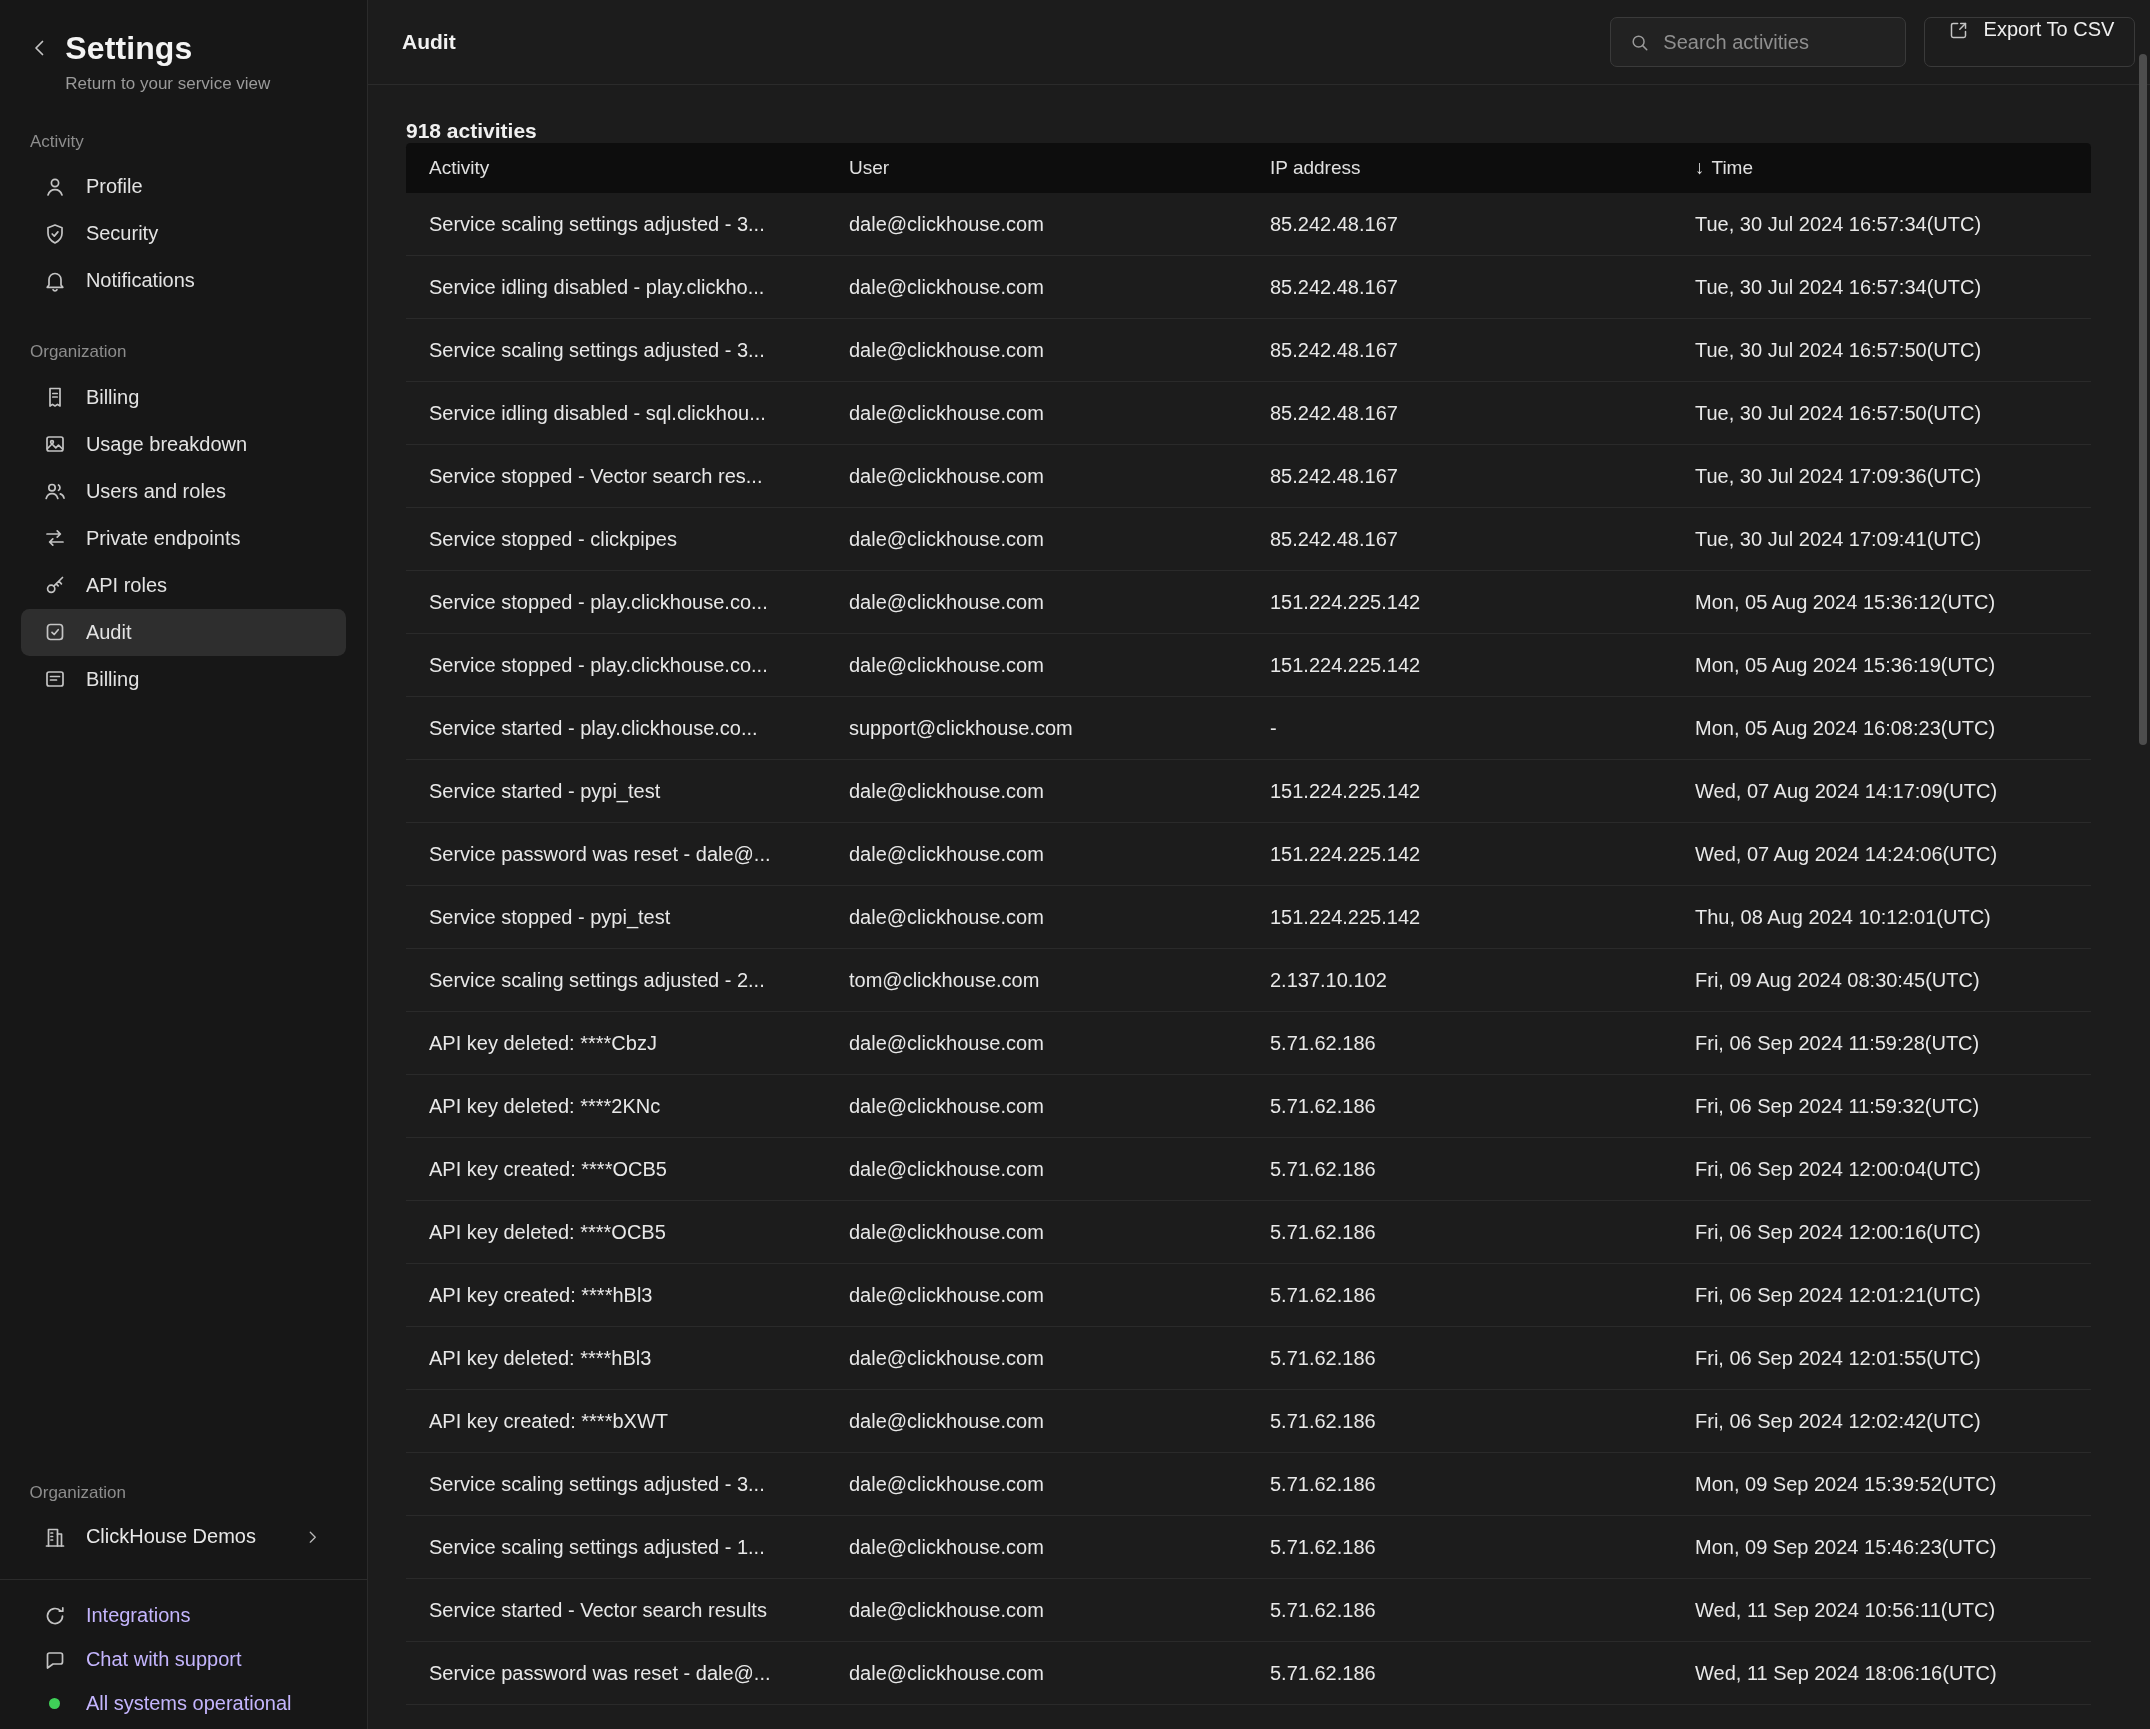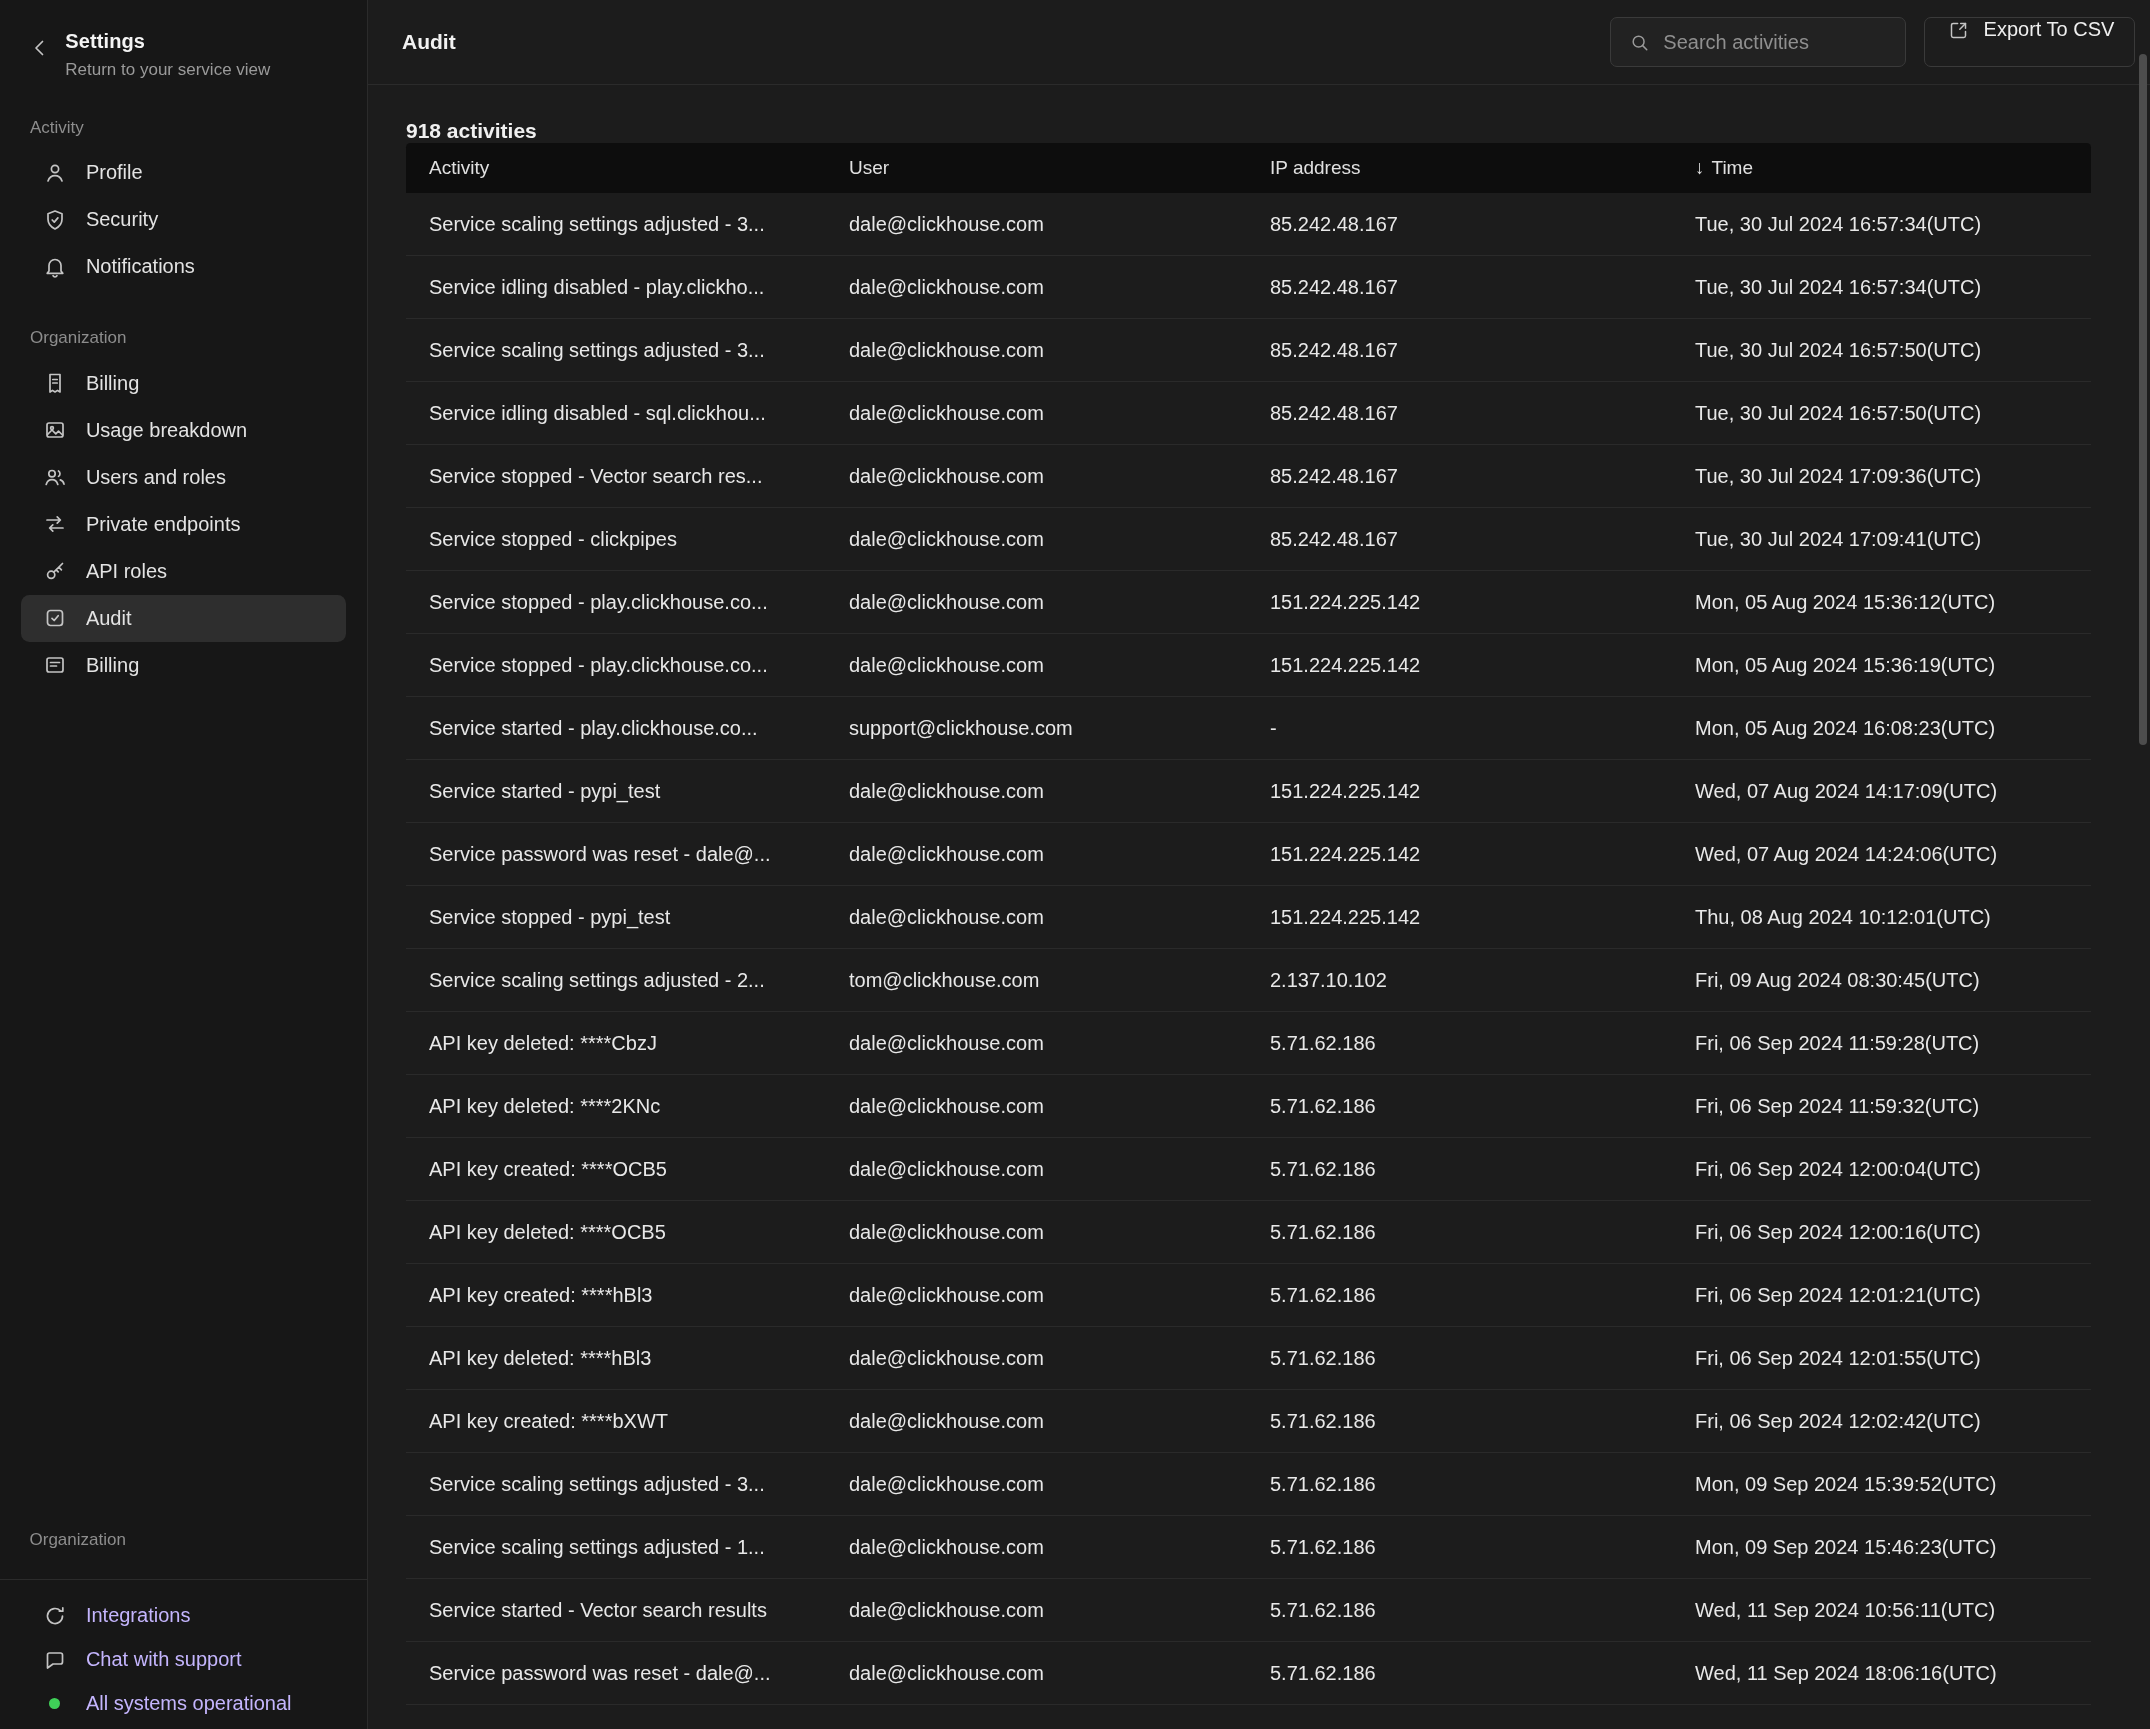--- a/index.html
+++ b/index.html
@@ -20,7 +20,7 @@
   .sidebar-header{display:flex;gap:12.8px;padding:0 25.5px 0 27px;align-items:flex-start;}
   .back-button{background:none;border:none;color:#d0d0d0;cursor:pointer;padding-top:5.7px;}
   .back-button svg{width:21px;height:21px;}
-  .settings-title{font-size:20px;font-weight:700;color:#f4f4f4;letter-spacing:0.1px;}
+  .settings-title{font-size:32px;font-weight:700;color:#f4f4f4;letter-spacing:0.1px;}
   .settings-subtitle{font-size:17px;color:#9a9a9a;margin-top:7px;cursor:pointer;}
   .section-label{font-size:17px;color:#8d8d8d;padding:0 30px;margin-top:38px;margin-bottom:11.3px;}
   .nav{display:flex;flex-direction:column;padding:0 21px;}

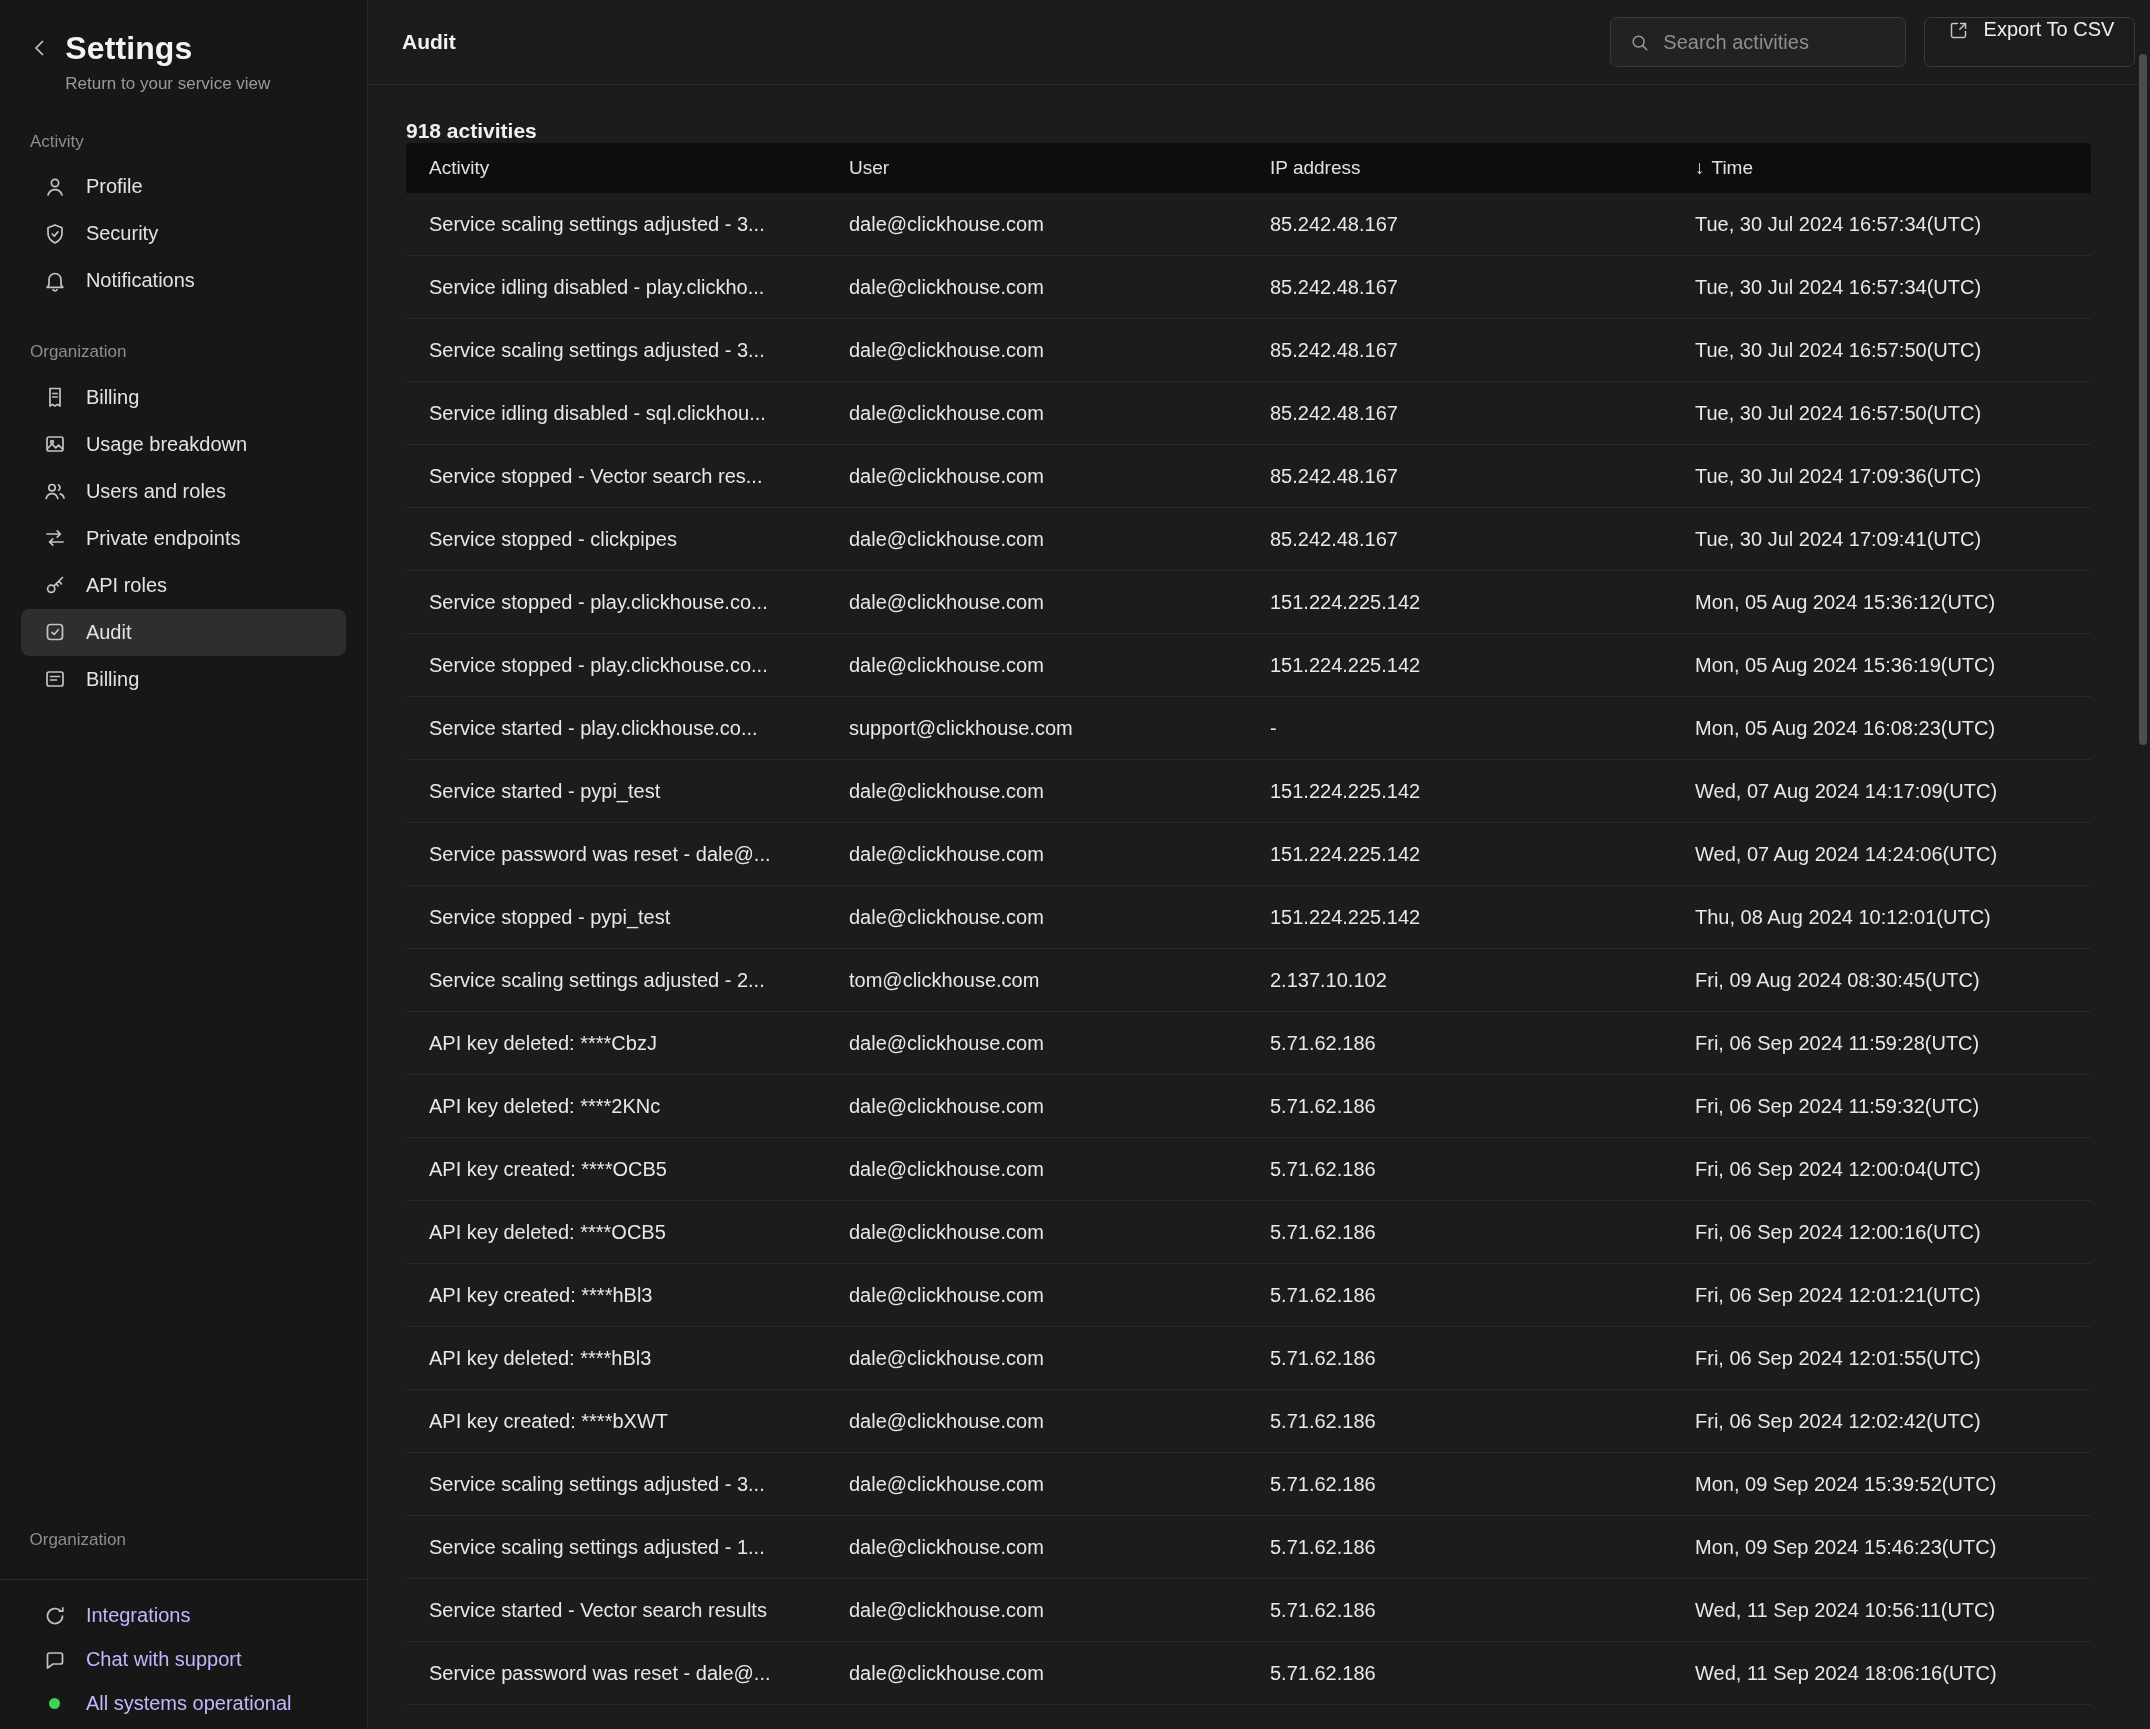--- a/index.html
+++ b/index.html
@@ -210,6 +210,22 @@
 
     <div class="org-switcher">
       <div class="org-label">Organization</div>
+      <div class="org-row">
+        <span class="icon">
+          <svg viewBox="0 0 24 24">
+              <path d="M5.5 21V4.5h9V21"></path>
+              <path d="M14.5 9h4V21"></path>
+              <path d="M3.5 21h17"></path>
+              <path d="M8 8h1.6M8 11.5h1.6M8 15h1.6"></path>
+            </svg>
+        </span>
+        <span>ClickHouse Demos</span>
+        <span class="chev icon">
+          <svg viewBox="0 0 24 24">
+              <path d="M9.5 5.5L16 12l-6.5 6.5"></path>
+            </svg>
+        </span>
+      </div>
     </div>
 
     <div class="sidebar-footer">

